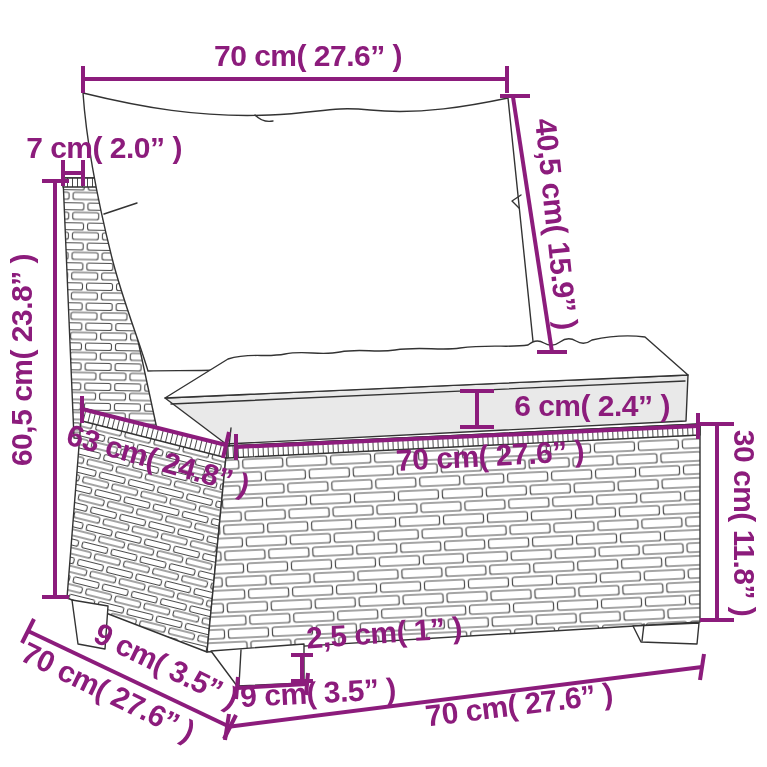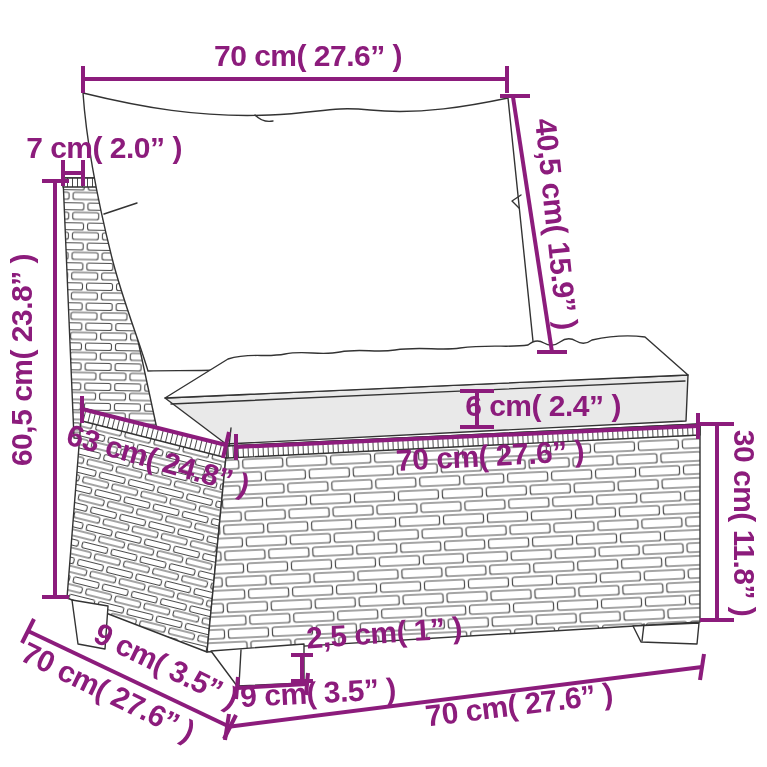--- a/index.html
+++ b/index.html
@@ -199,7 +199,7 @@
 
   <div class="dim-label" style="left:22px;top:360px;--r:-90deg">60,5 cm( 23.8” )</div>
 
-  <div class="dim-label" style="left:543px;top:406px;--r:0deg">6 cm( 2.4” )</div>
+  <div class="dim-label" style="left:592px;top:406px;--r:0deg">6 cm( 2.4” )</div>
 
   <div class="dim-label" style="left:158px;top:460px;--r:16deg">63 cm( 24.8” )</div>
 

